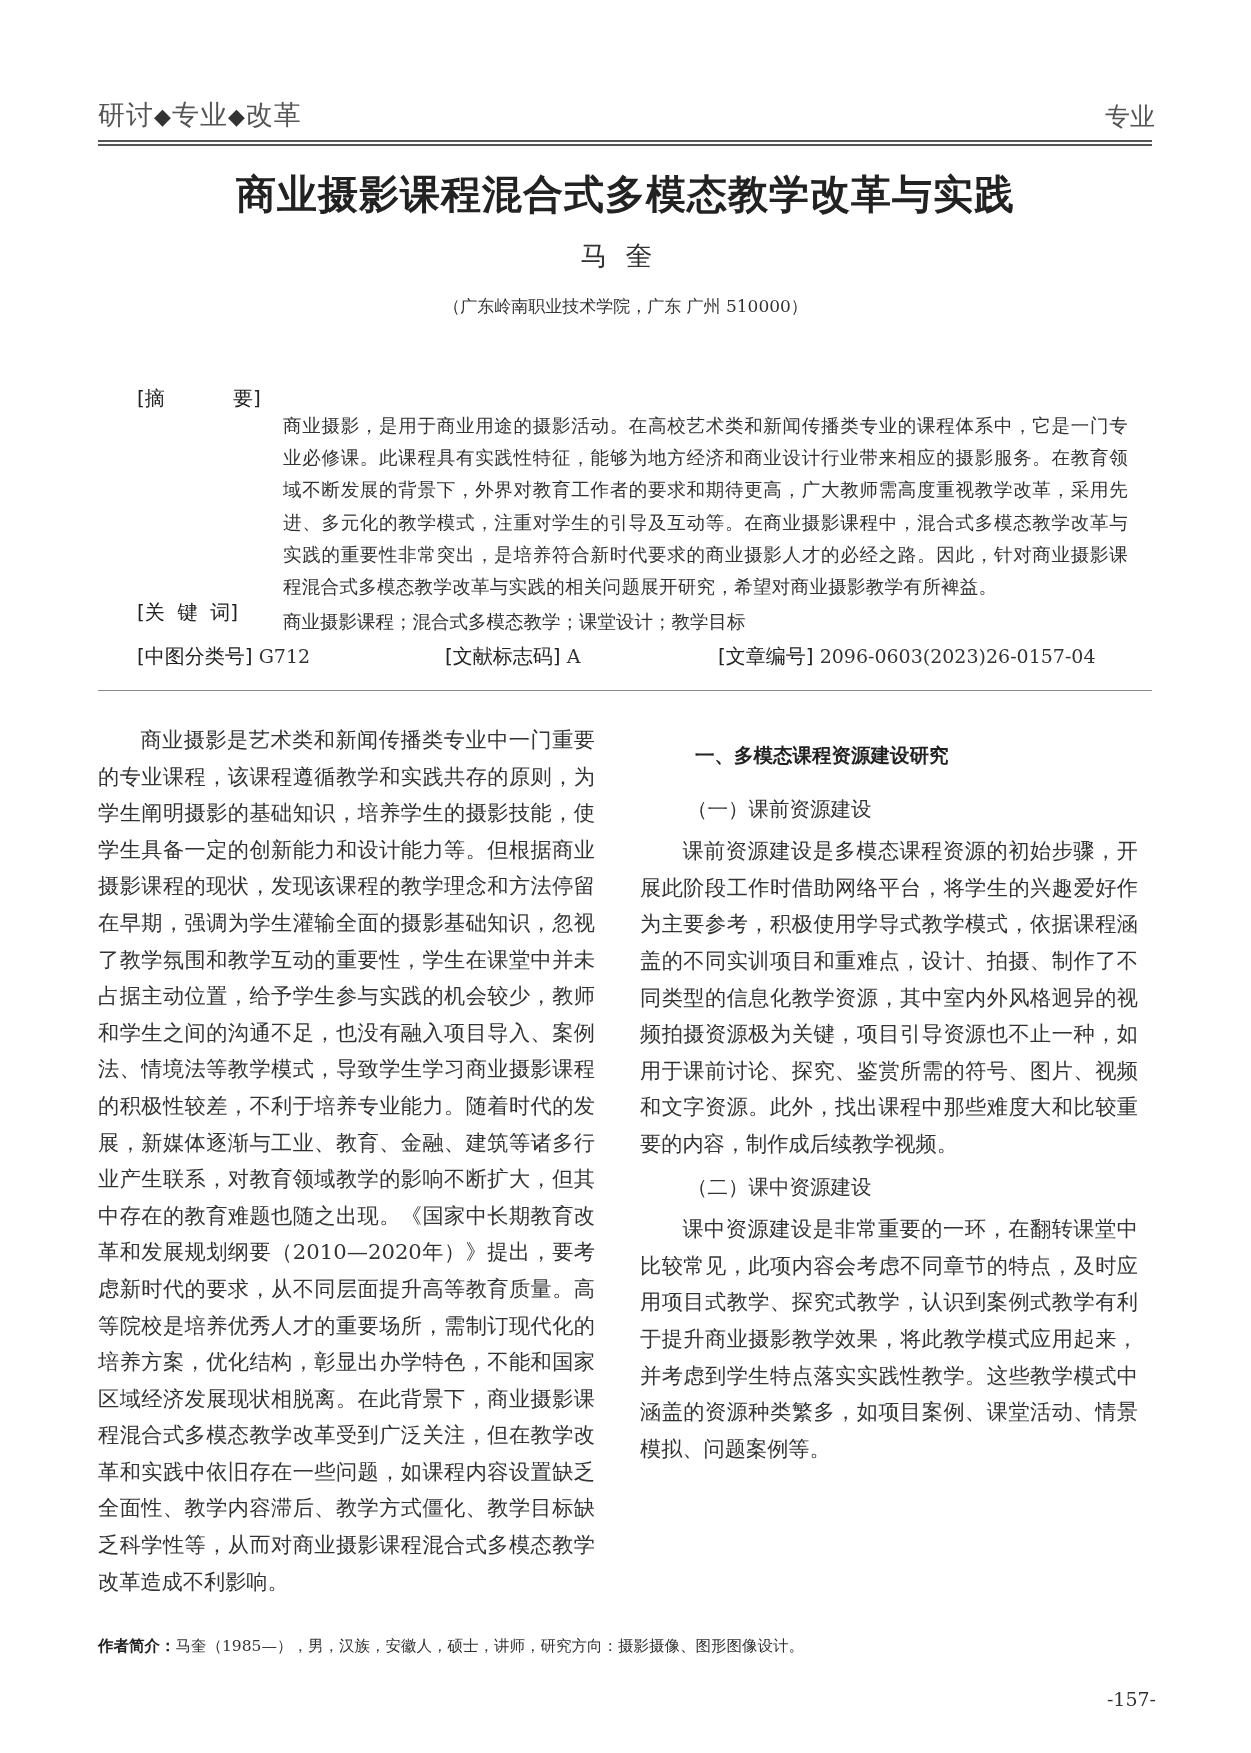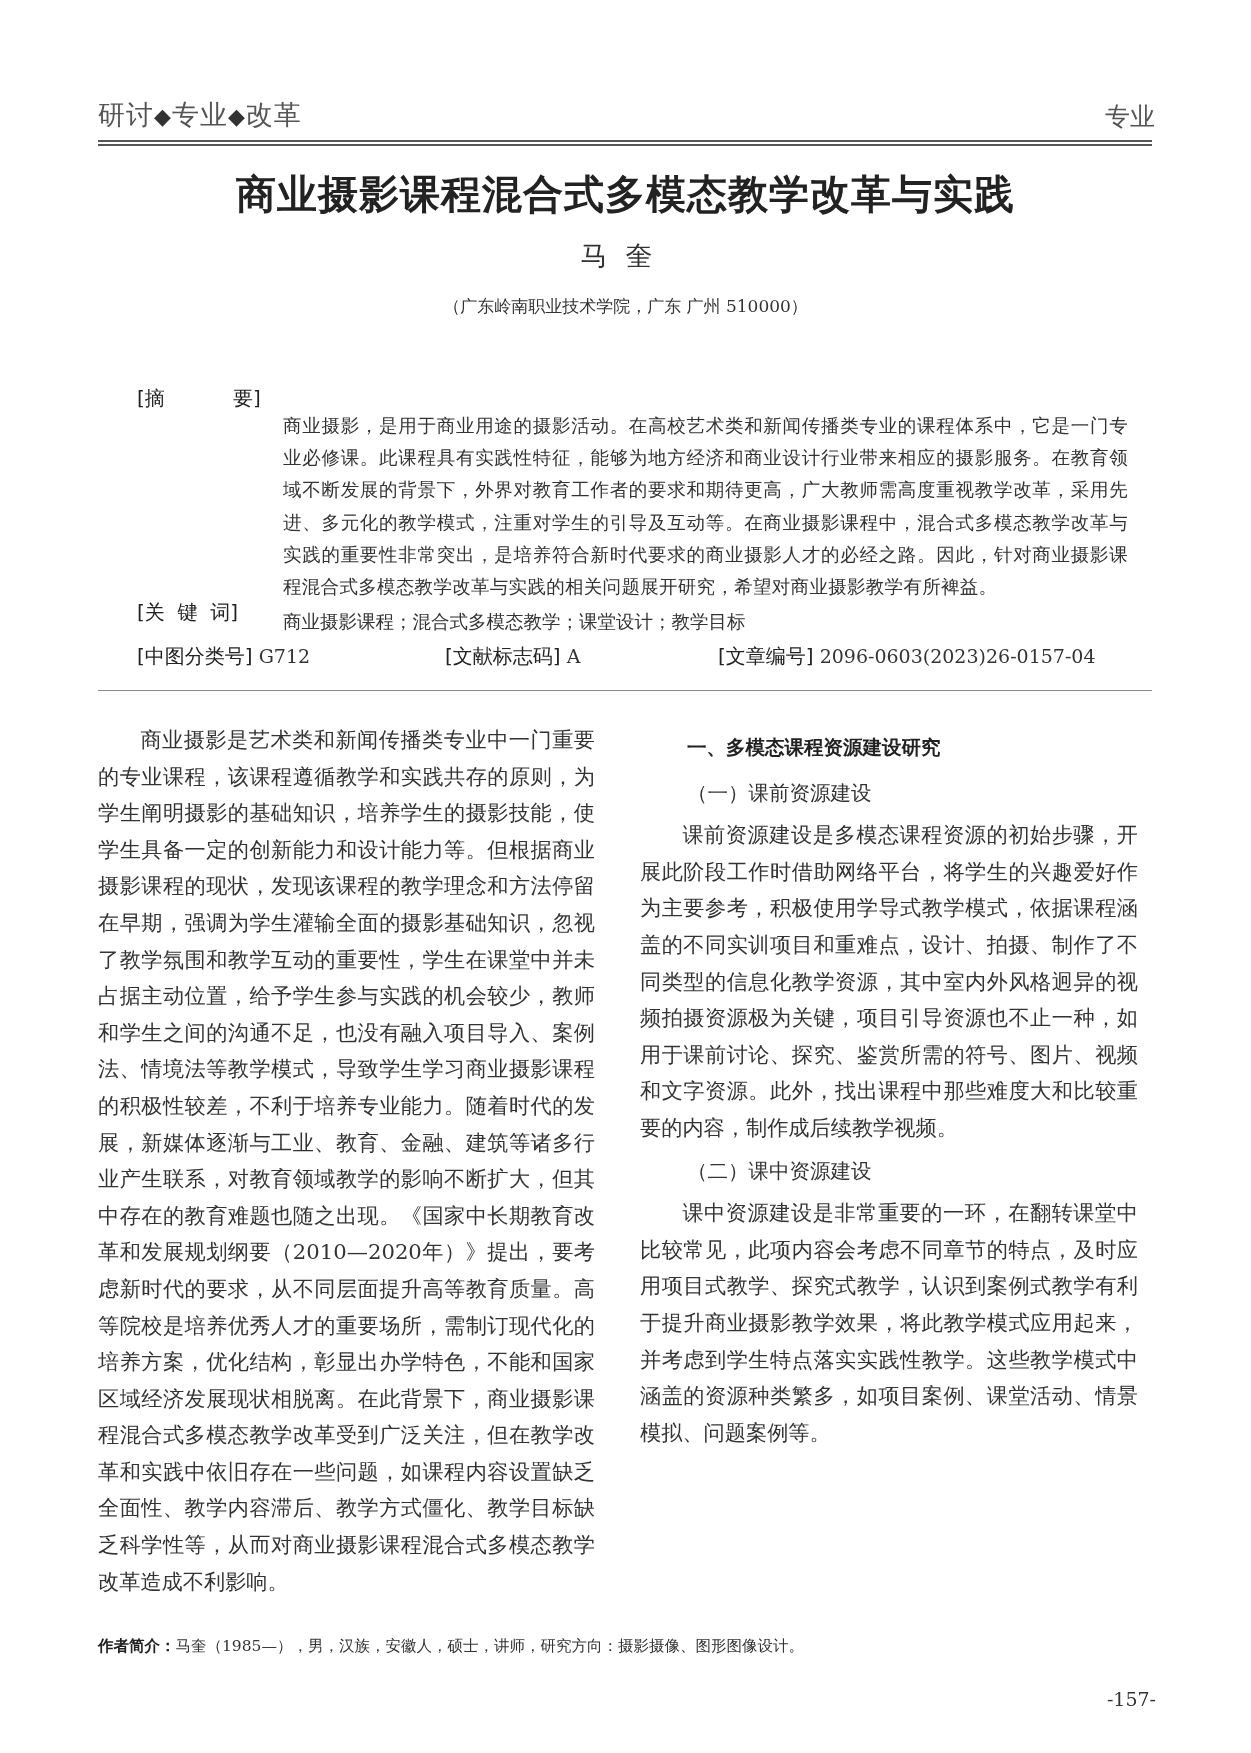--- a/index.html
+++ b/index.html
@@ -39,7 +39,7 @@
   .col-left { left: 98px; }
   .col-right { left: 640px; width: 498px; }
   .col p { margin: 0; text-indent: 2em; }
-  .col .h1 { font-family: "DejaVu Sans", "Liberation Sans", sans-serif; font-weight: bold; font-size: 19.5px; text-indent: 2em; margin: 8px; color: #222; }
+  .col .h1 { font-family: "DejaVu Sans", "Liberation Sans", sans-serif; font-weight: bold; font-size: 19.5px; text-indent: 2em; margin: 16px; color: #222; }
   .col .h2 { text-indent: 2em; margin: 6px; font-size: 20.5px; }
 
   

